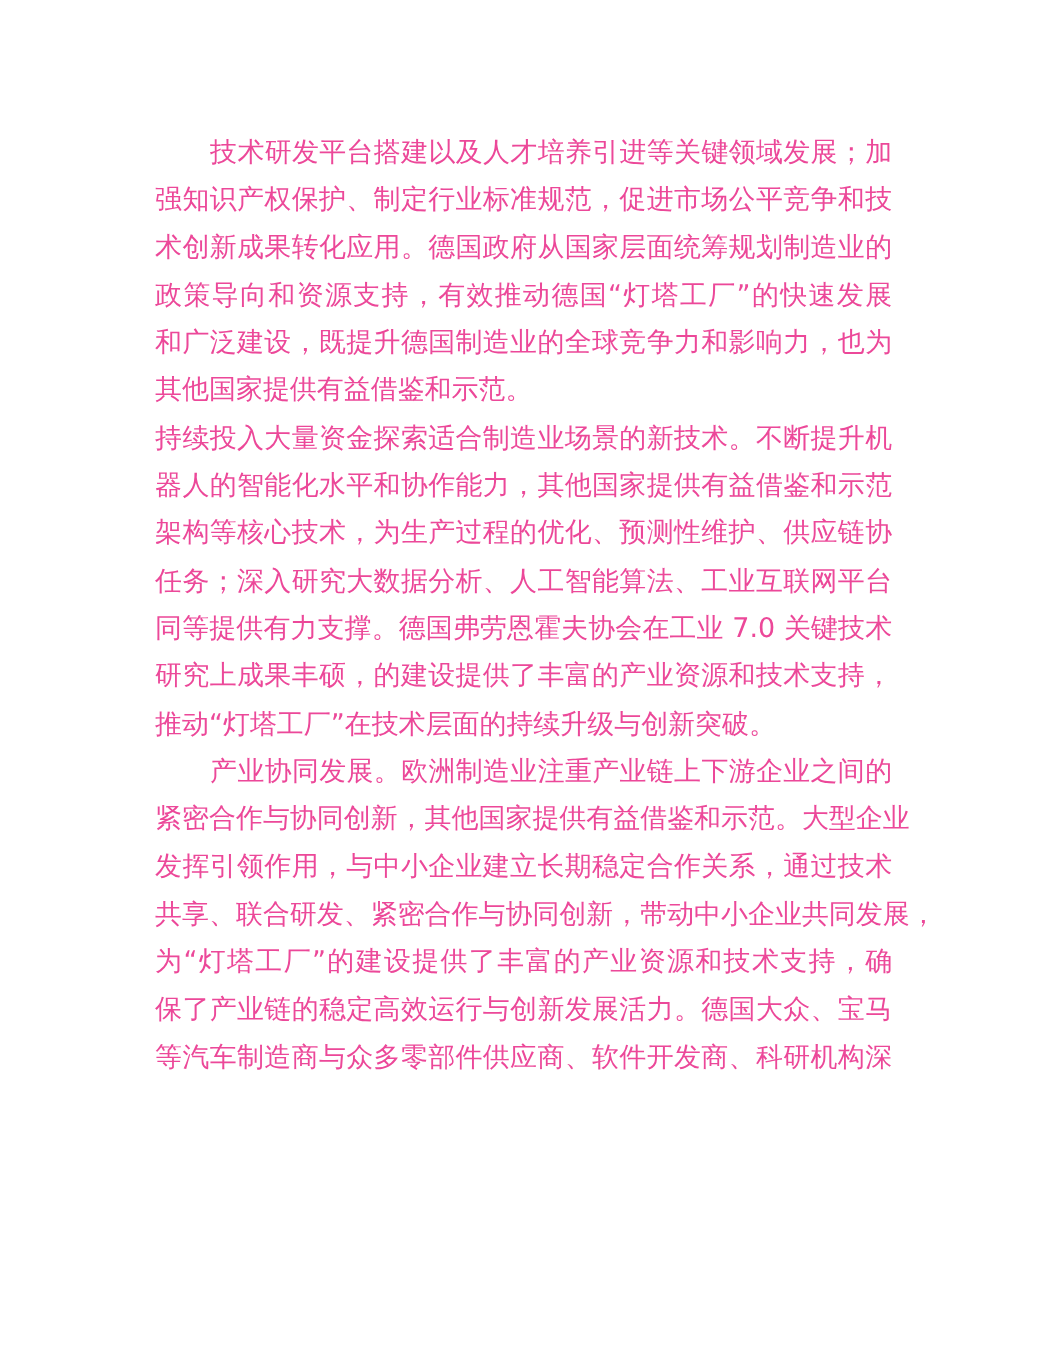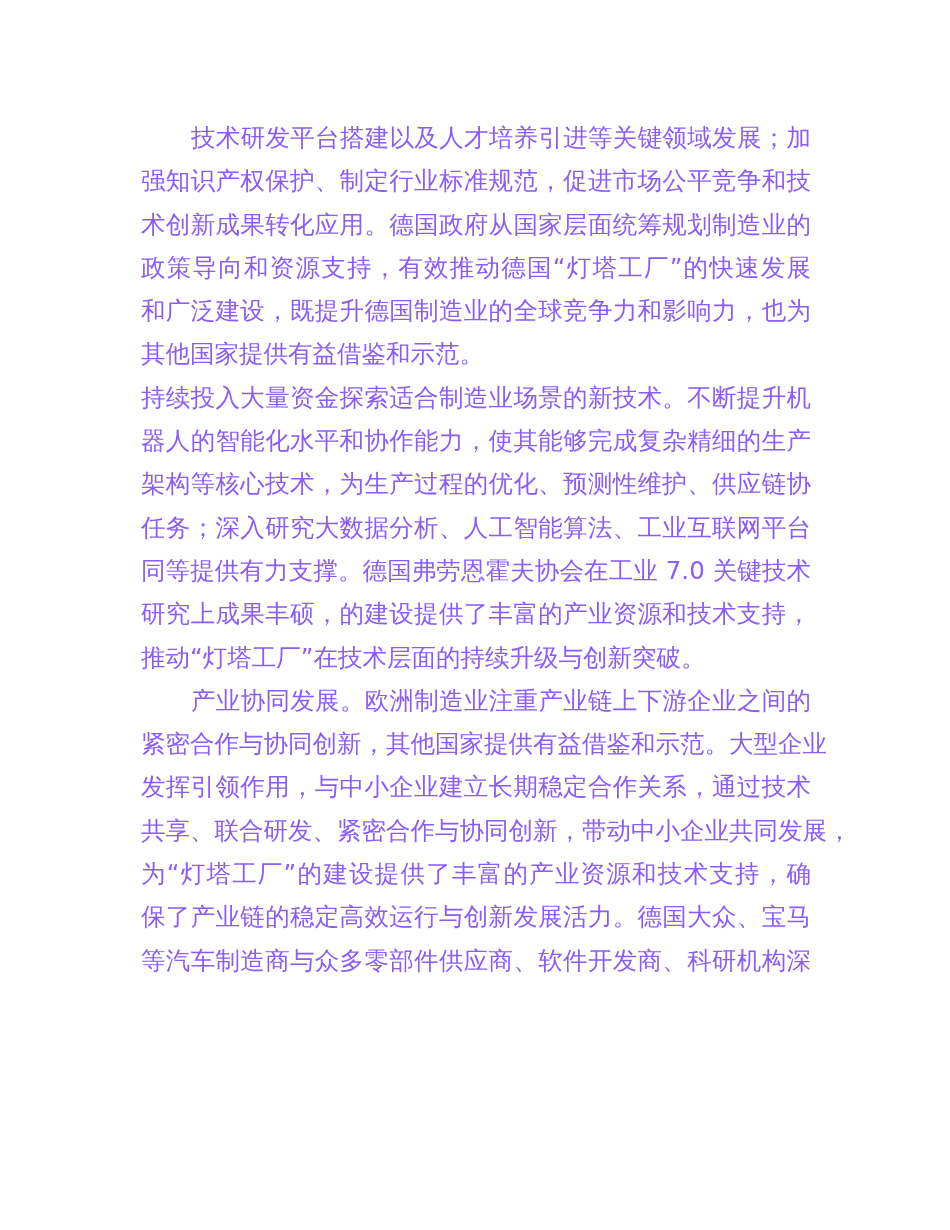--- a/index.html
+++ b/index.html
@@ -24,7 +24,7 @@
       line-height: 43.3px;
       font-family: "DejaVu Sans", "Liberation Sans", sans-serif;
       font-size: 24.5px;
-      color: #8b5cf6;
+      color: #ec4899;
       white-space: nowrap;
       text-align: justify;
       text-align-last: justify;

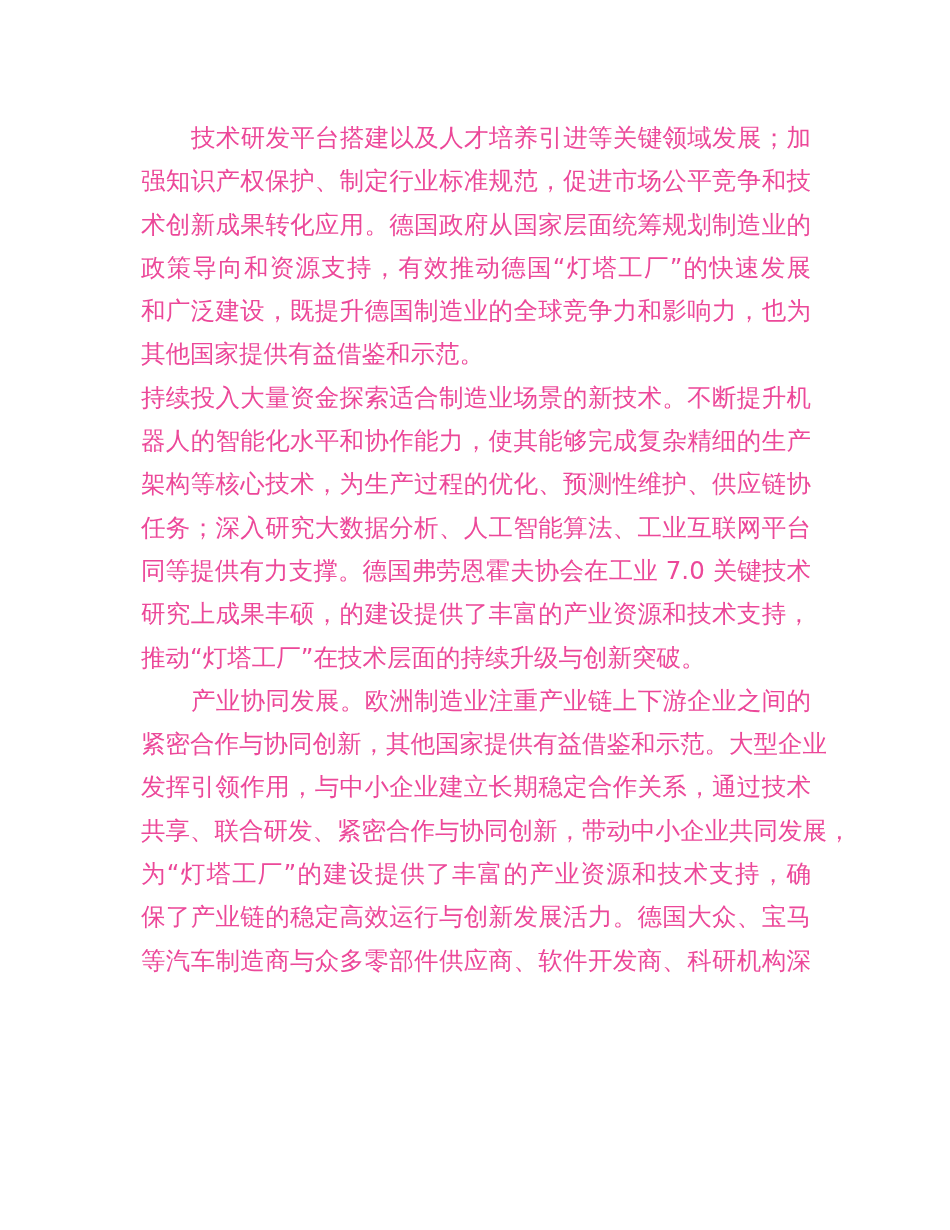--- a/index.html
+++ b/index.html
@@ -58,7 +58,7 @@
 
   <div class="paragraph">
     <div class="line">持续投入大量资金探索适合制造业场景的新技术。不断提升机</div>
-    <div class="line">器人的智能化水平和协作能力，使其能够完成复杂精细的生产</div>
+    <div class="line">器人的智能化水平和协作能力，其他国家提供有益借鉴和示范</div>
     <div class="line">架构等核心技术，为生产过程的优化、预测性维护、供应链协</div>
     <div class="line">任务；深入研究大数据分析、人工智能算法、工业互联网平台</div>
     <div class="line">同等提供有力支撑。德国弗劳恩霍夫协会在工业 7.0 关键技术</div>

